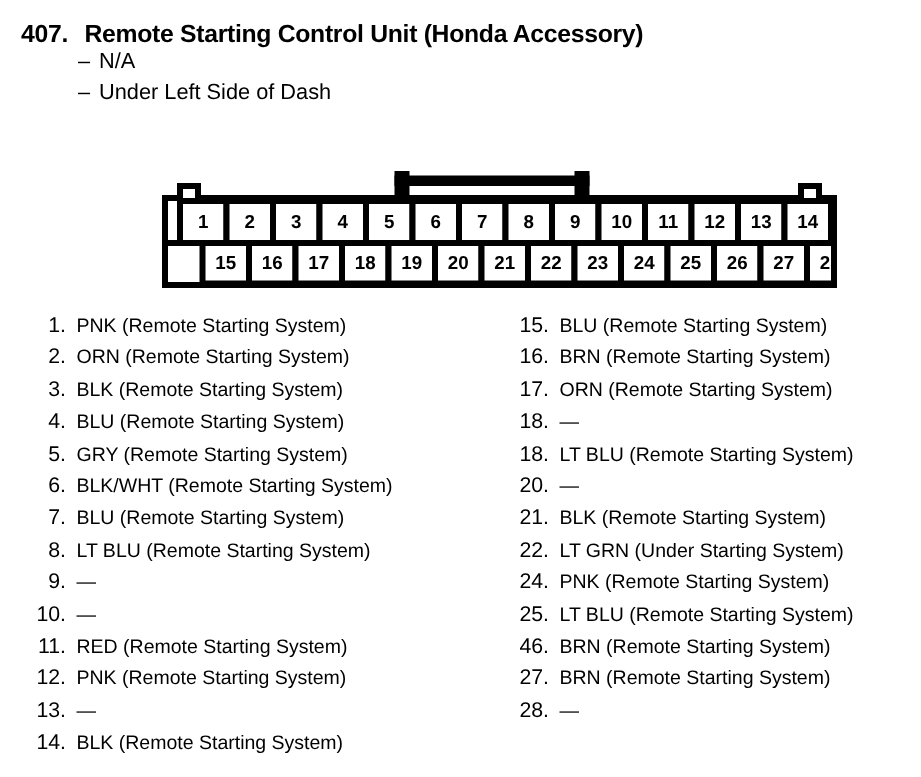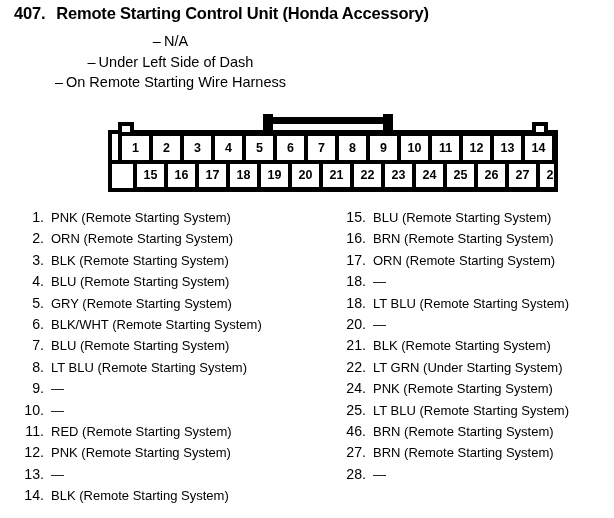--- a/index.html
+++ b/index.html
@@ -28,7 +28,7 @@
   #title-row {
     position: absolute;
     left: 14px;
-    top: 4px;
+    top: 14px;
     white-space: nowrap;
   }
   .title-num {

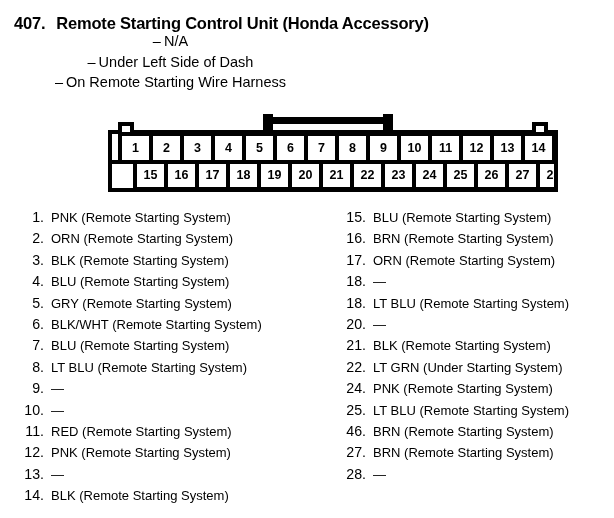--- a/index.html
+++ b/index.html
@@ -49,7 +49,6 @@
     list-style: none;
     margin: 0;
     padding: 0;
-    text-align: center;
   }
   #subtitle-list li {
     font-size: 14.5px;

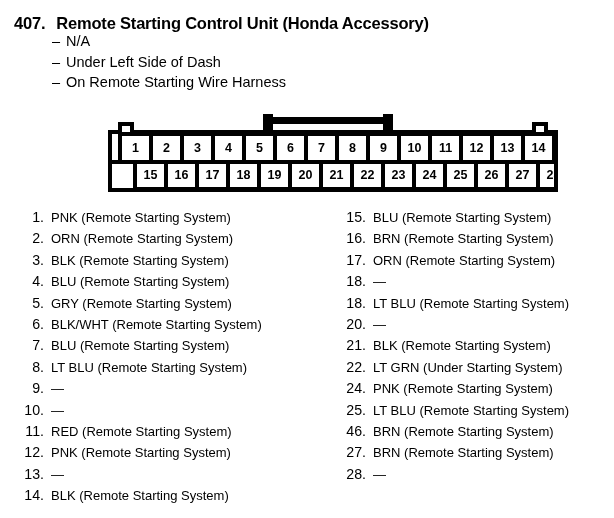--- a/index.html
+++ b/index.html
@@ -125,9 +125,6 @@
     </li>
     <li>
       <span class="dash-mark">–</span><span>Under Left Side of Dash</span>
-    </li>
-    <li>
-      <span class="dash-mark">–</span><span>On Remote Starting Wire Harness</span>
     </li>
   </ul>
 </div>

